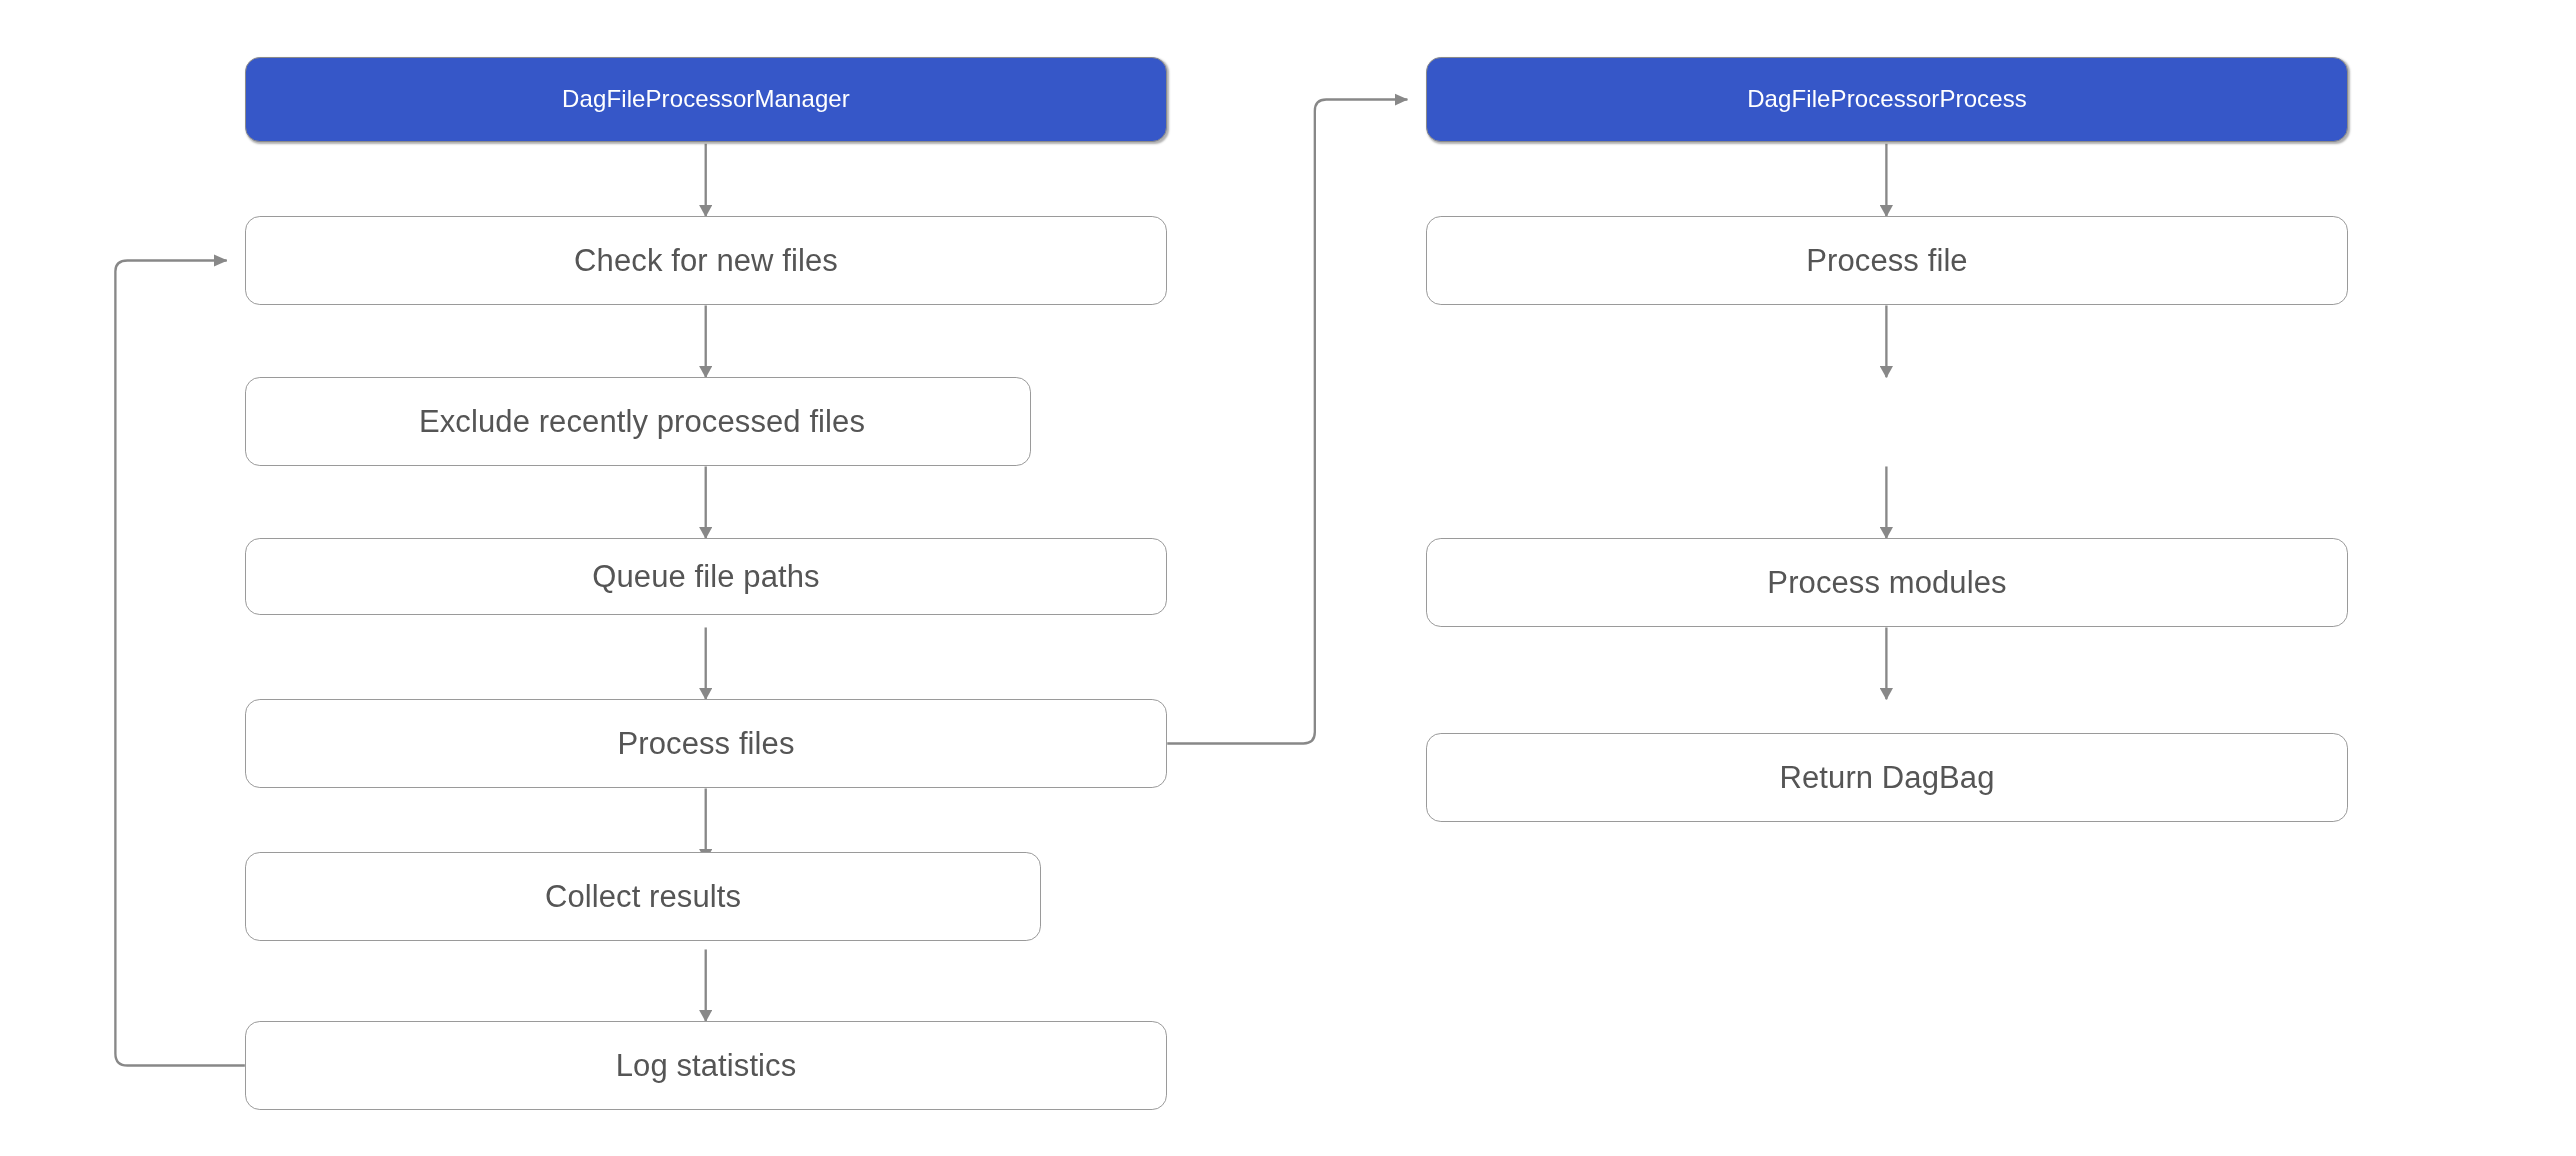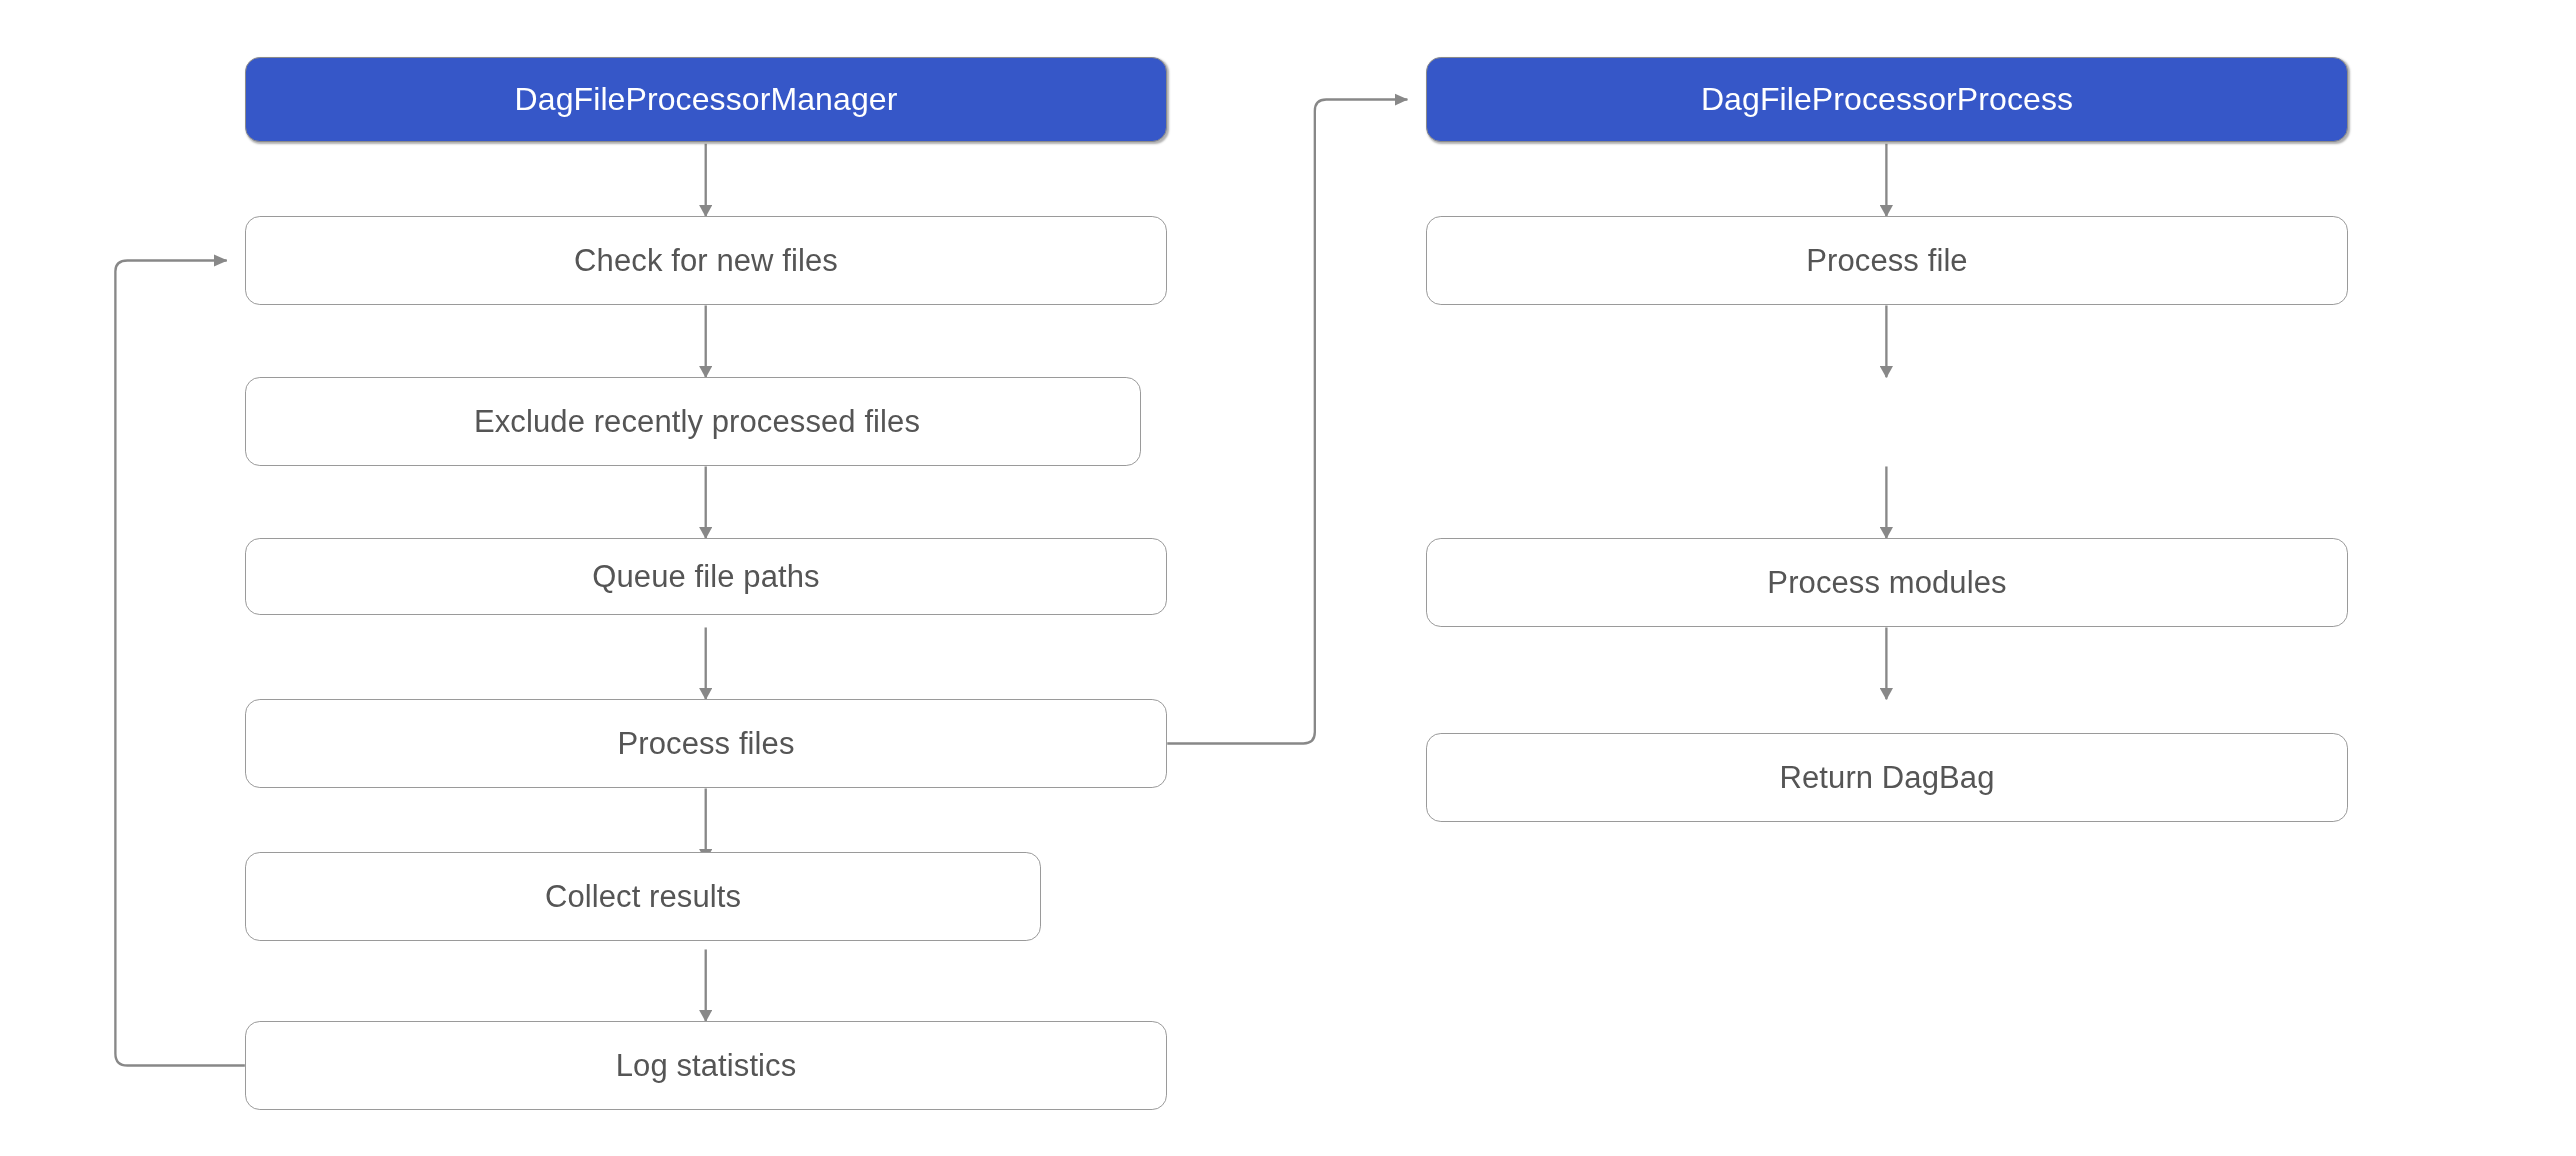--- a/index.html
+++ b/index.html
@@ -42,7 +42,7 @@
     border: 1.3px solid #8a8a8a;
     border-radius: 14.8px;
     color: #ffffff;
-    font-size: 32px;
+    font-size: 24px;
     font-weight: 400;
     letter-spacing: 0.1px;
     box-shadow: 1.3px 1.3px 2px rgba(80,80,80,0.45);

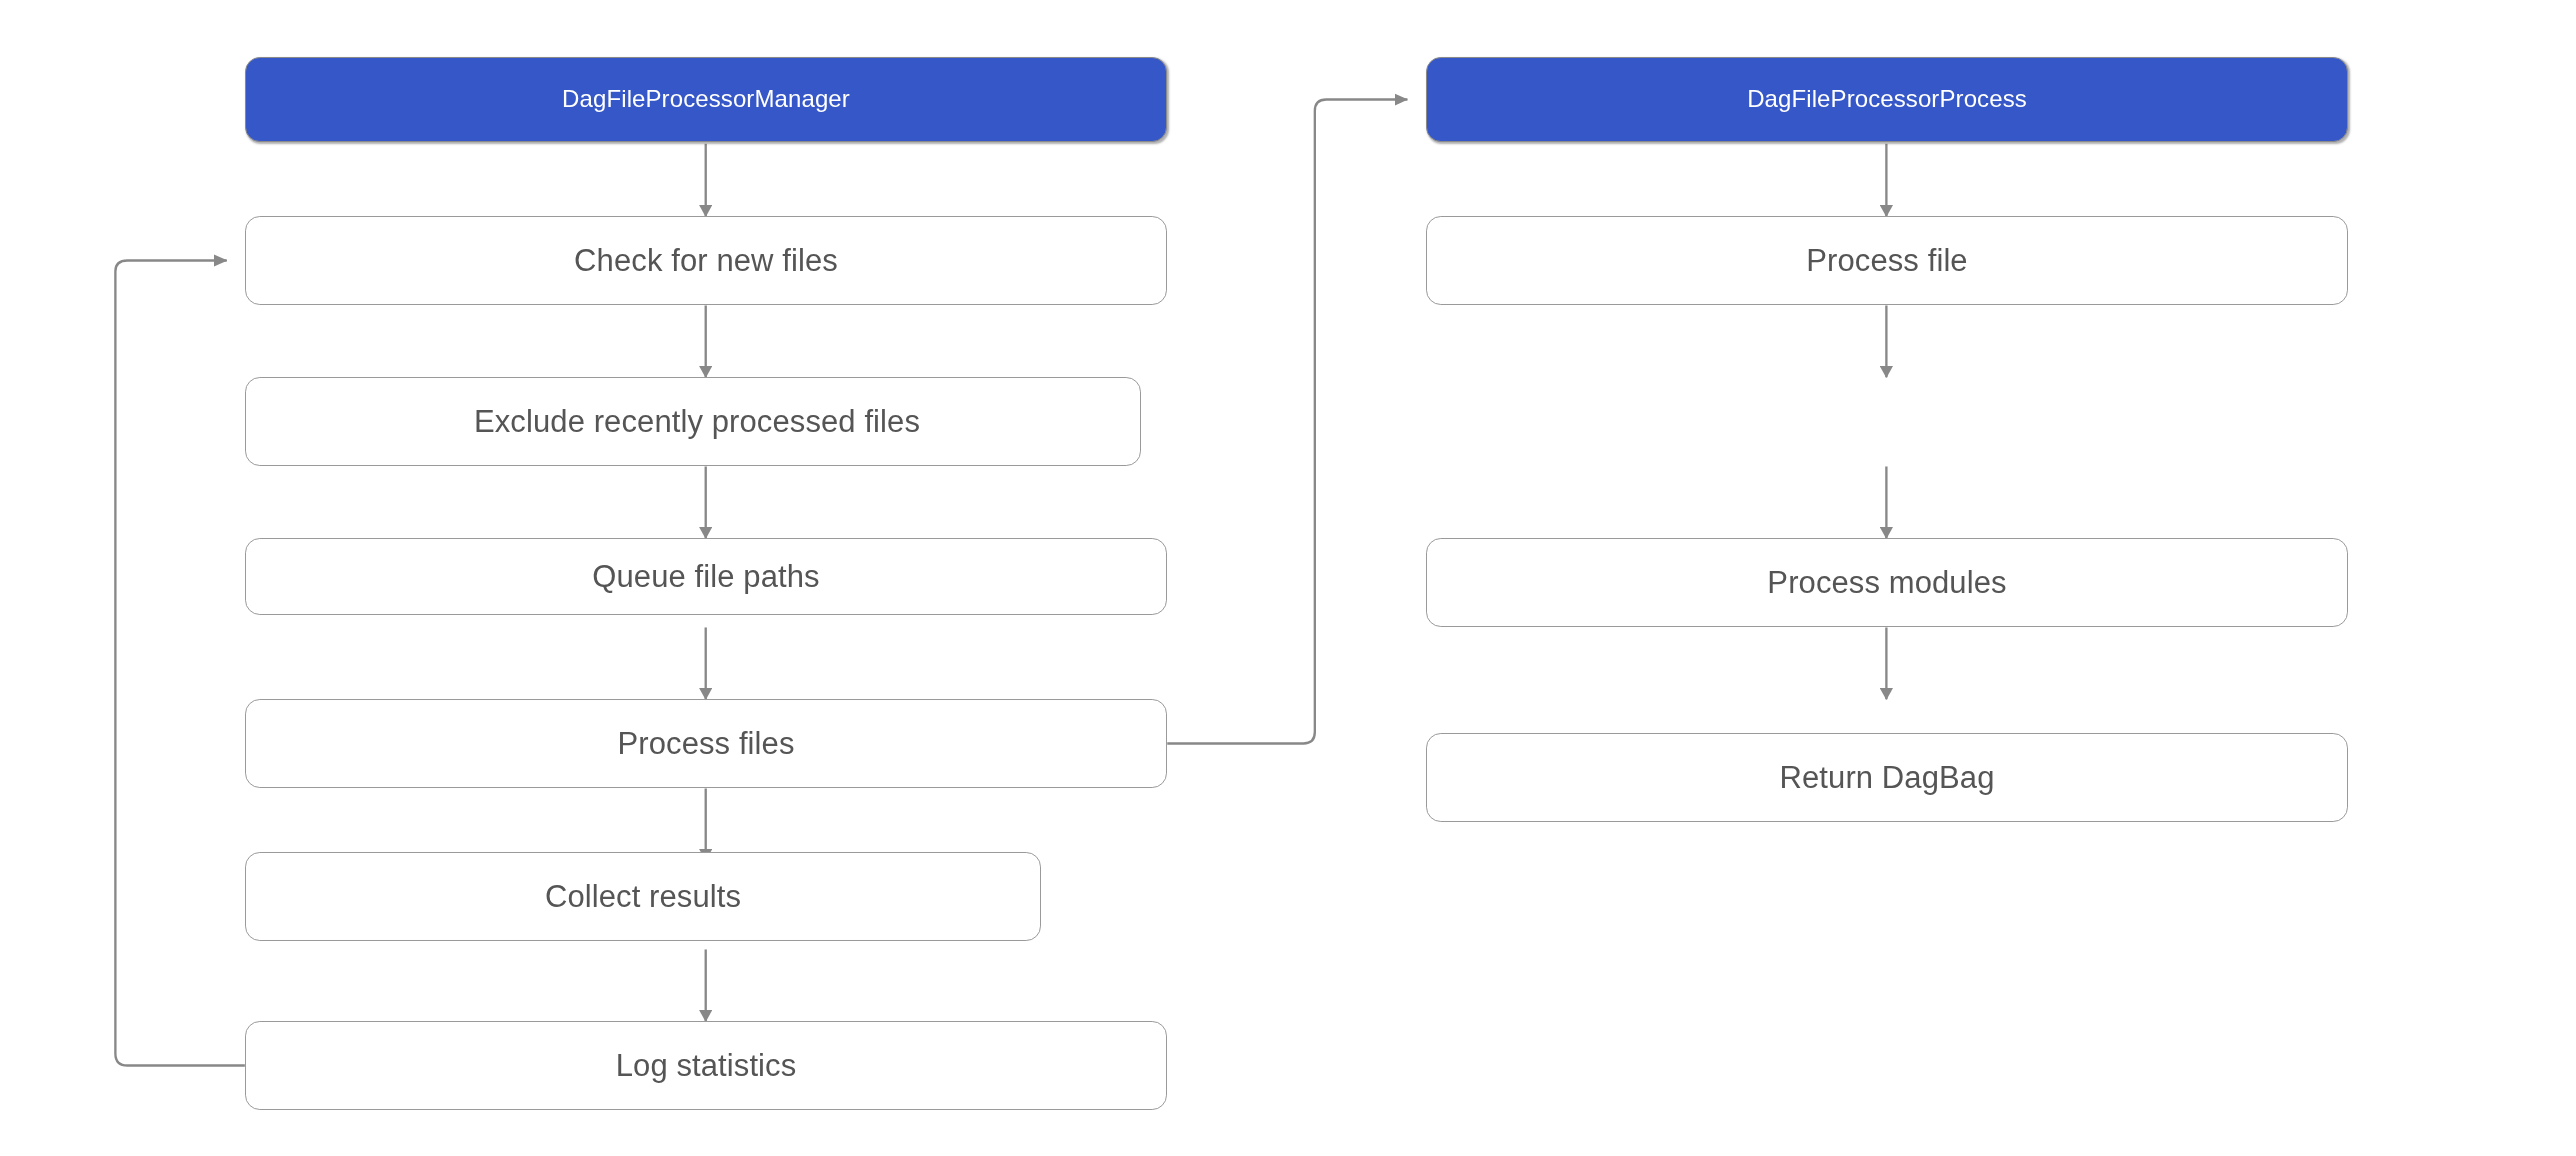--- a/index.html
+++ b/index.html
@@ -106,7 +106,7 @@
     <span class="node-label">Check for new files</span>
   </div>
 
-  <div class="node node-step" style="left:245px; top:377px; width:896px; height:89px;padding-left:8px;">
+  <div class="node node-step" style="left:245px; top:377px; width:786px; height:89px;padding-left:8px;">
     <span class="node-label">Exclude recently processed files</span>
   </div>
 

